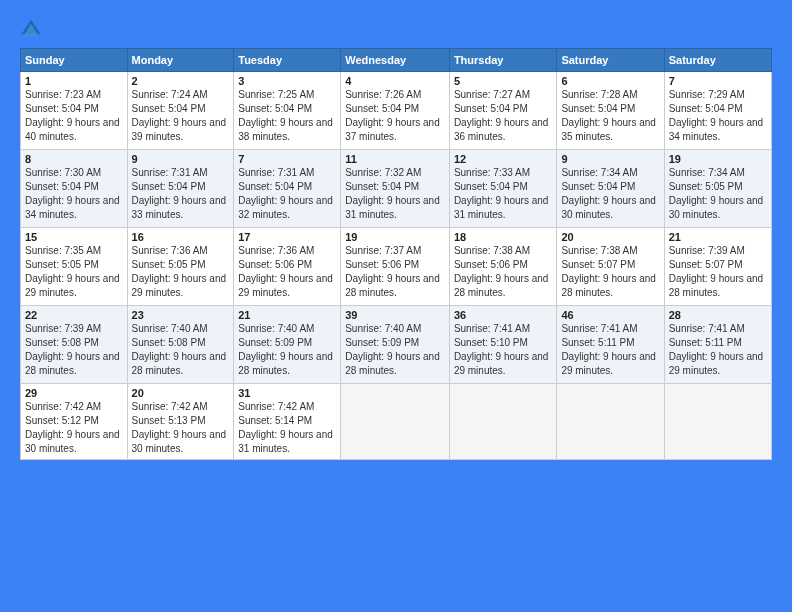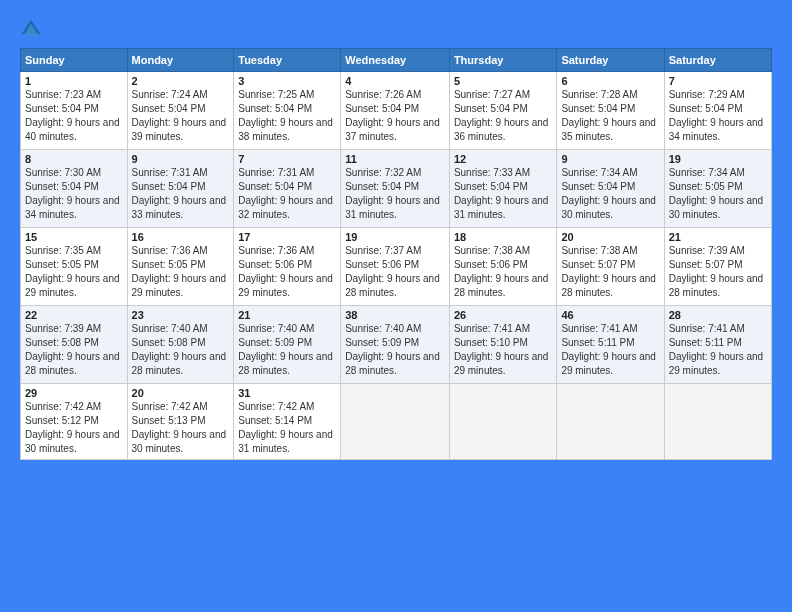--- a/index.html
+++ b/index.html
@@ -243,7 +243,7 @@
             <div class="day-info">Sunrise: 7:40 AM<br>Sunset: 5:09 PM<br>Daylight: 9 hours and 28 minutes.</div>
           </td>
           <td>
-            <span class="day-number">38</span>
+            <span class="day-number">39</span>
             <div class="day-info">Sunrise: 7:40 AM<br>Sunset: 5:09 PM<br>Daylight: 9 hours and 28 minutes.</div>
           </td>
           <td>

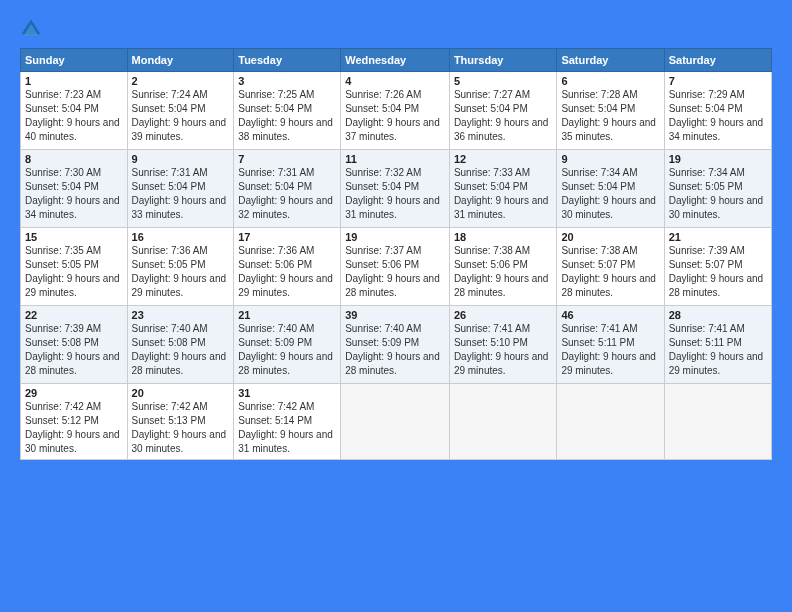--- a/index.html
+++ b/index.html
@@ -247,7 +247,7 @@
             <div class="day-info">Sunrise: 7:40 AM<br>Sunset: 5:09 PM<br>Daylight: 9 hours and 28 minutes.</div>
           </td>
           <td>
-            <span class="day-number">26</span>
+            <span class="day-number">36</span>
             <div class="day-info">Sunrise: 7:41 AM<br>Sunset: 5:10 PM<br>Daylight: 9 hours and 29 minutes.</div>
           </td>
           <td>

